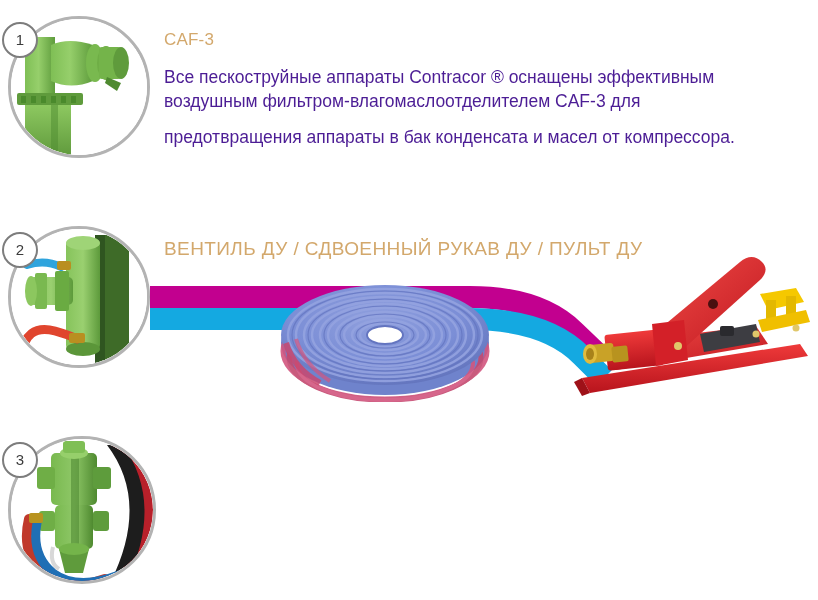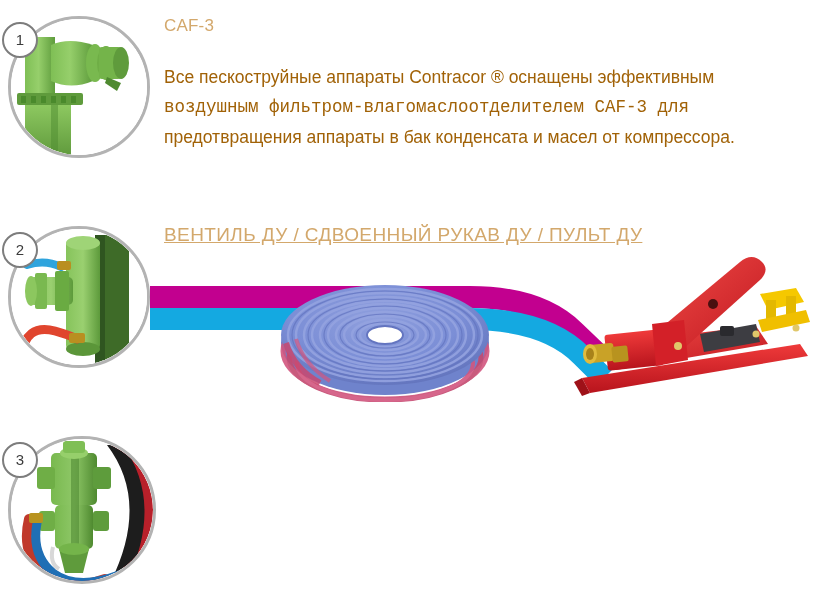--- a/index.html
+++ b/index.html
@@ -59,6 +59,7 @@
     color: #d3a86c;
     font-family: "Liberation Sans", sans-serif;
     white-space: nowrap;
+    margin-top: 14px;
   }
   .sec-title.small { font-size: 17px; letter-spacing: .2px; }
   .sec-title.caps  { font-size: 19px; letter-spacing: .4px; }

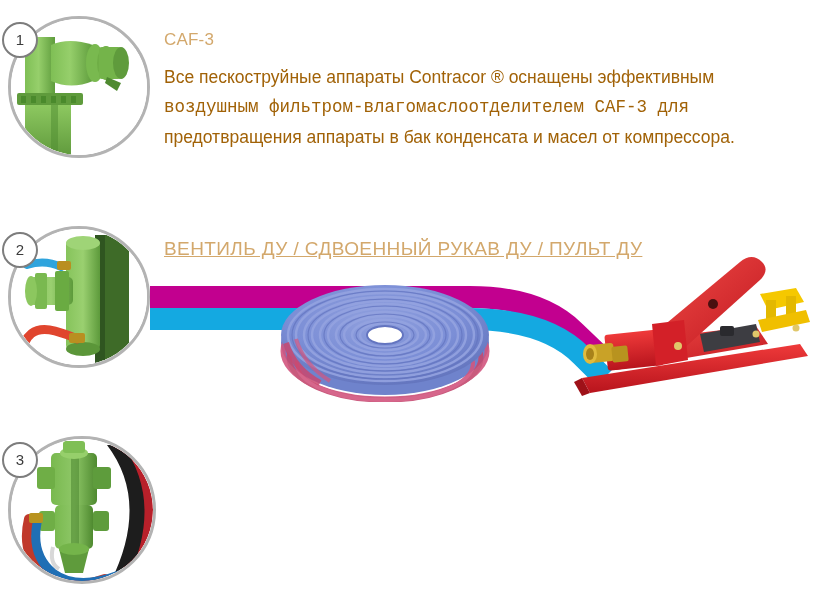--- a/index.html
+++ b/index.html
@@ -66,7 +66,7 @@
 
   .body-text {
     position: absolute;
-    color: #a16207;
+    color: #4c1d95;
     font-size: 17.5px;
     line-height: 30px;
     font-family: "Liberation Sans", sans-serif;

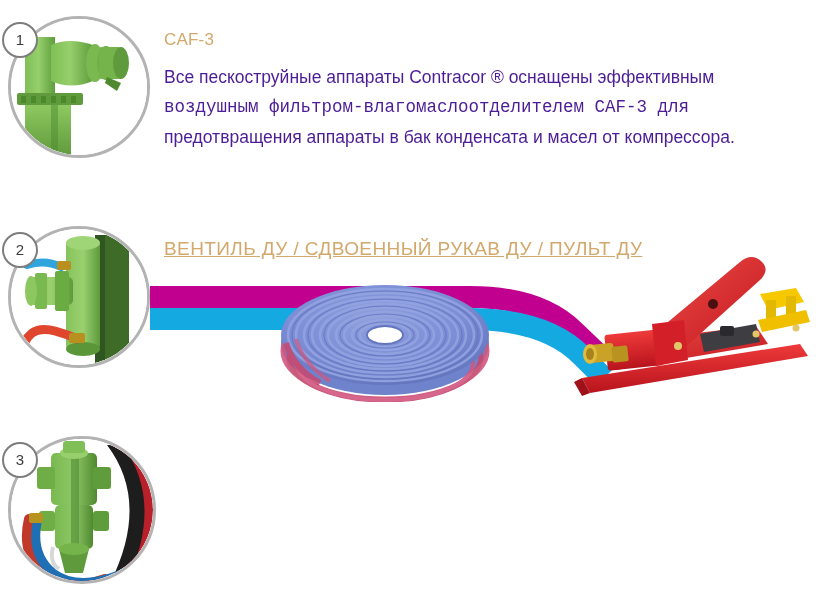--- a/index.html
+++ b/index.html
@@ -134,7 +134,7 @@
   <div class="sec-title small" style="left:164px; top:16px;">CAF-3</div>
 
   <div class="body-text" style="left:164px; top:62px;">Все пескоструйные аппараты Contracor ® оснащены эффективным</div>
-  <div class="body-text" style="left:164px; top:92px;font-family:Liberation Mono, monospace;">воздушным фильтром-влагомаслоотделителем CAF-3 для</div>
+  <div class="body-text" style="left:164px; top:86px;">воздушным фильтром-влагомаслоотделителем CAF-3 для</div>
   <div class="body-text" style="left:164px; top:122px;">предотвращения аппараты в бак конденсата и масел от компрессора.</div>
 
   <div class="photo-circle" style="left:8px; top:226px; width:142px; height:142px;">

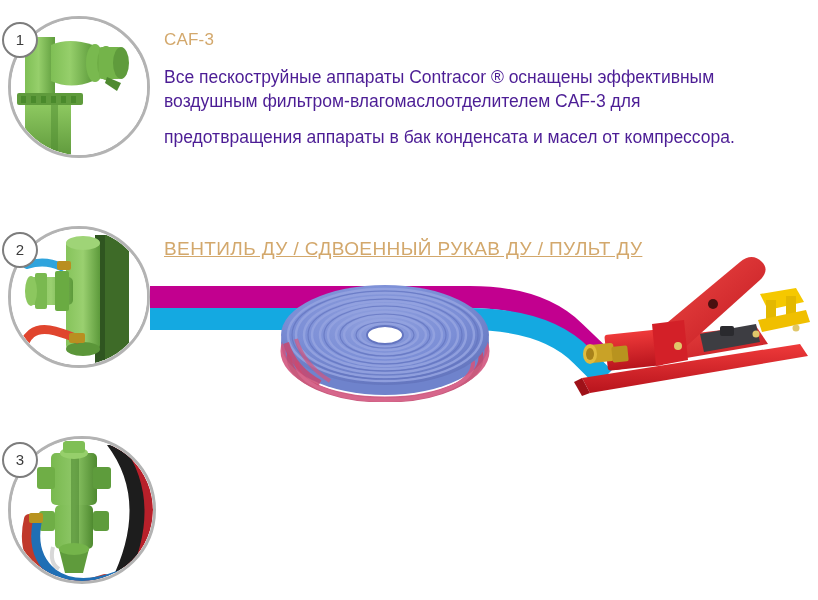--- a/index.html
+++ b/index.html
@@ -173,7 +173,7 @@
     <span>2</span>
   </div>
 
-  <div class="sec-title caps" style="left:164px; top:224px;text-decoration:underline;">ВЕНТИЛЬ ДУ / СДВОЕННЫЙ РУКАВ ДУ / ПУЛЬТ ДУ</div>
+  <div class="sec-title caps" style="left:164px; top:224px;">ВЕНТИЛЬ ДУ / СДВОЕННЫЙ РУКАВ ДУ / ПУЛЬТ ДУ</div>
 
   <svg class="band-svg" width="818" height="600">
 

